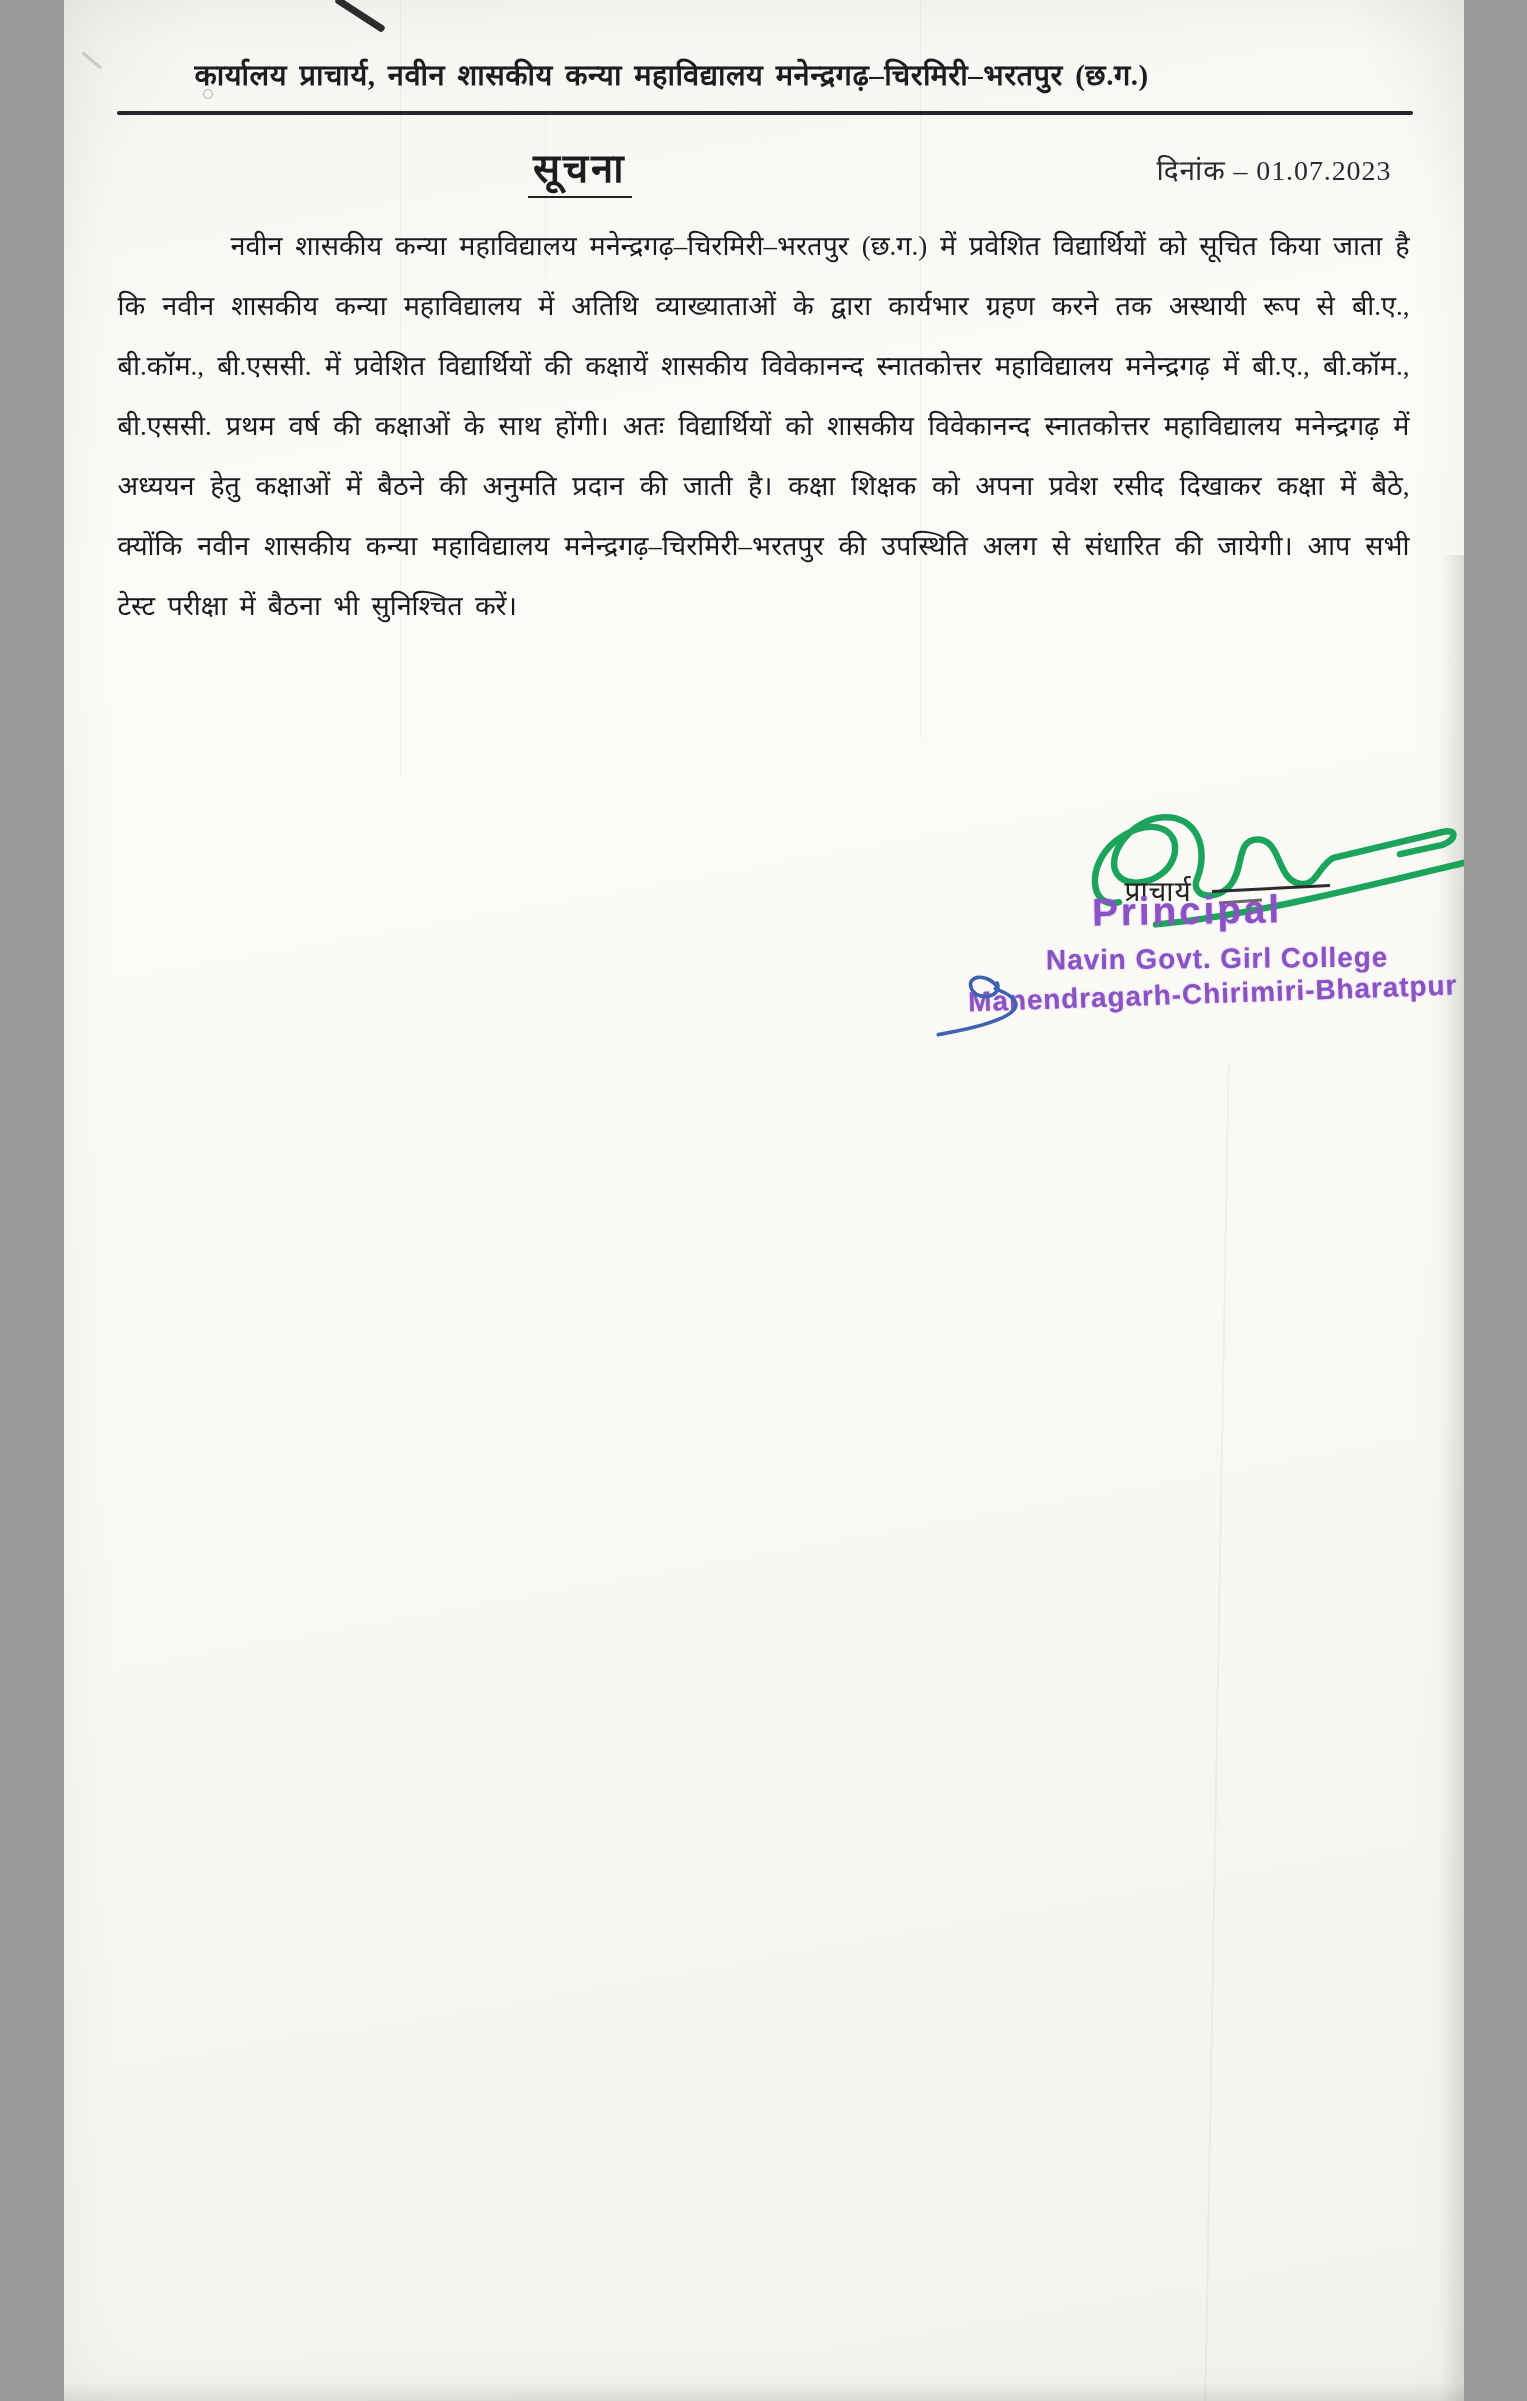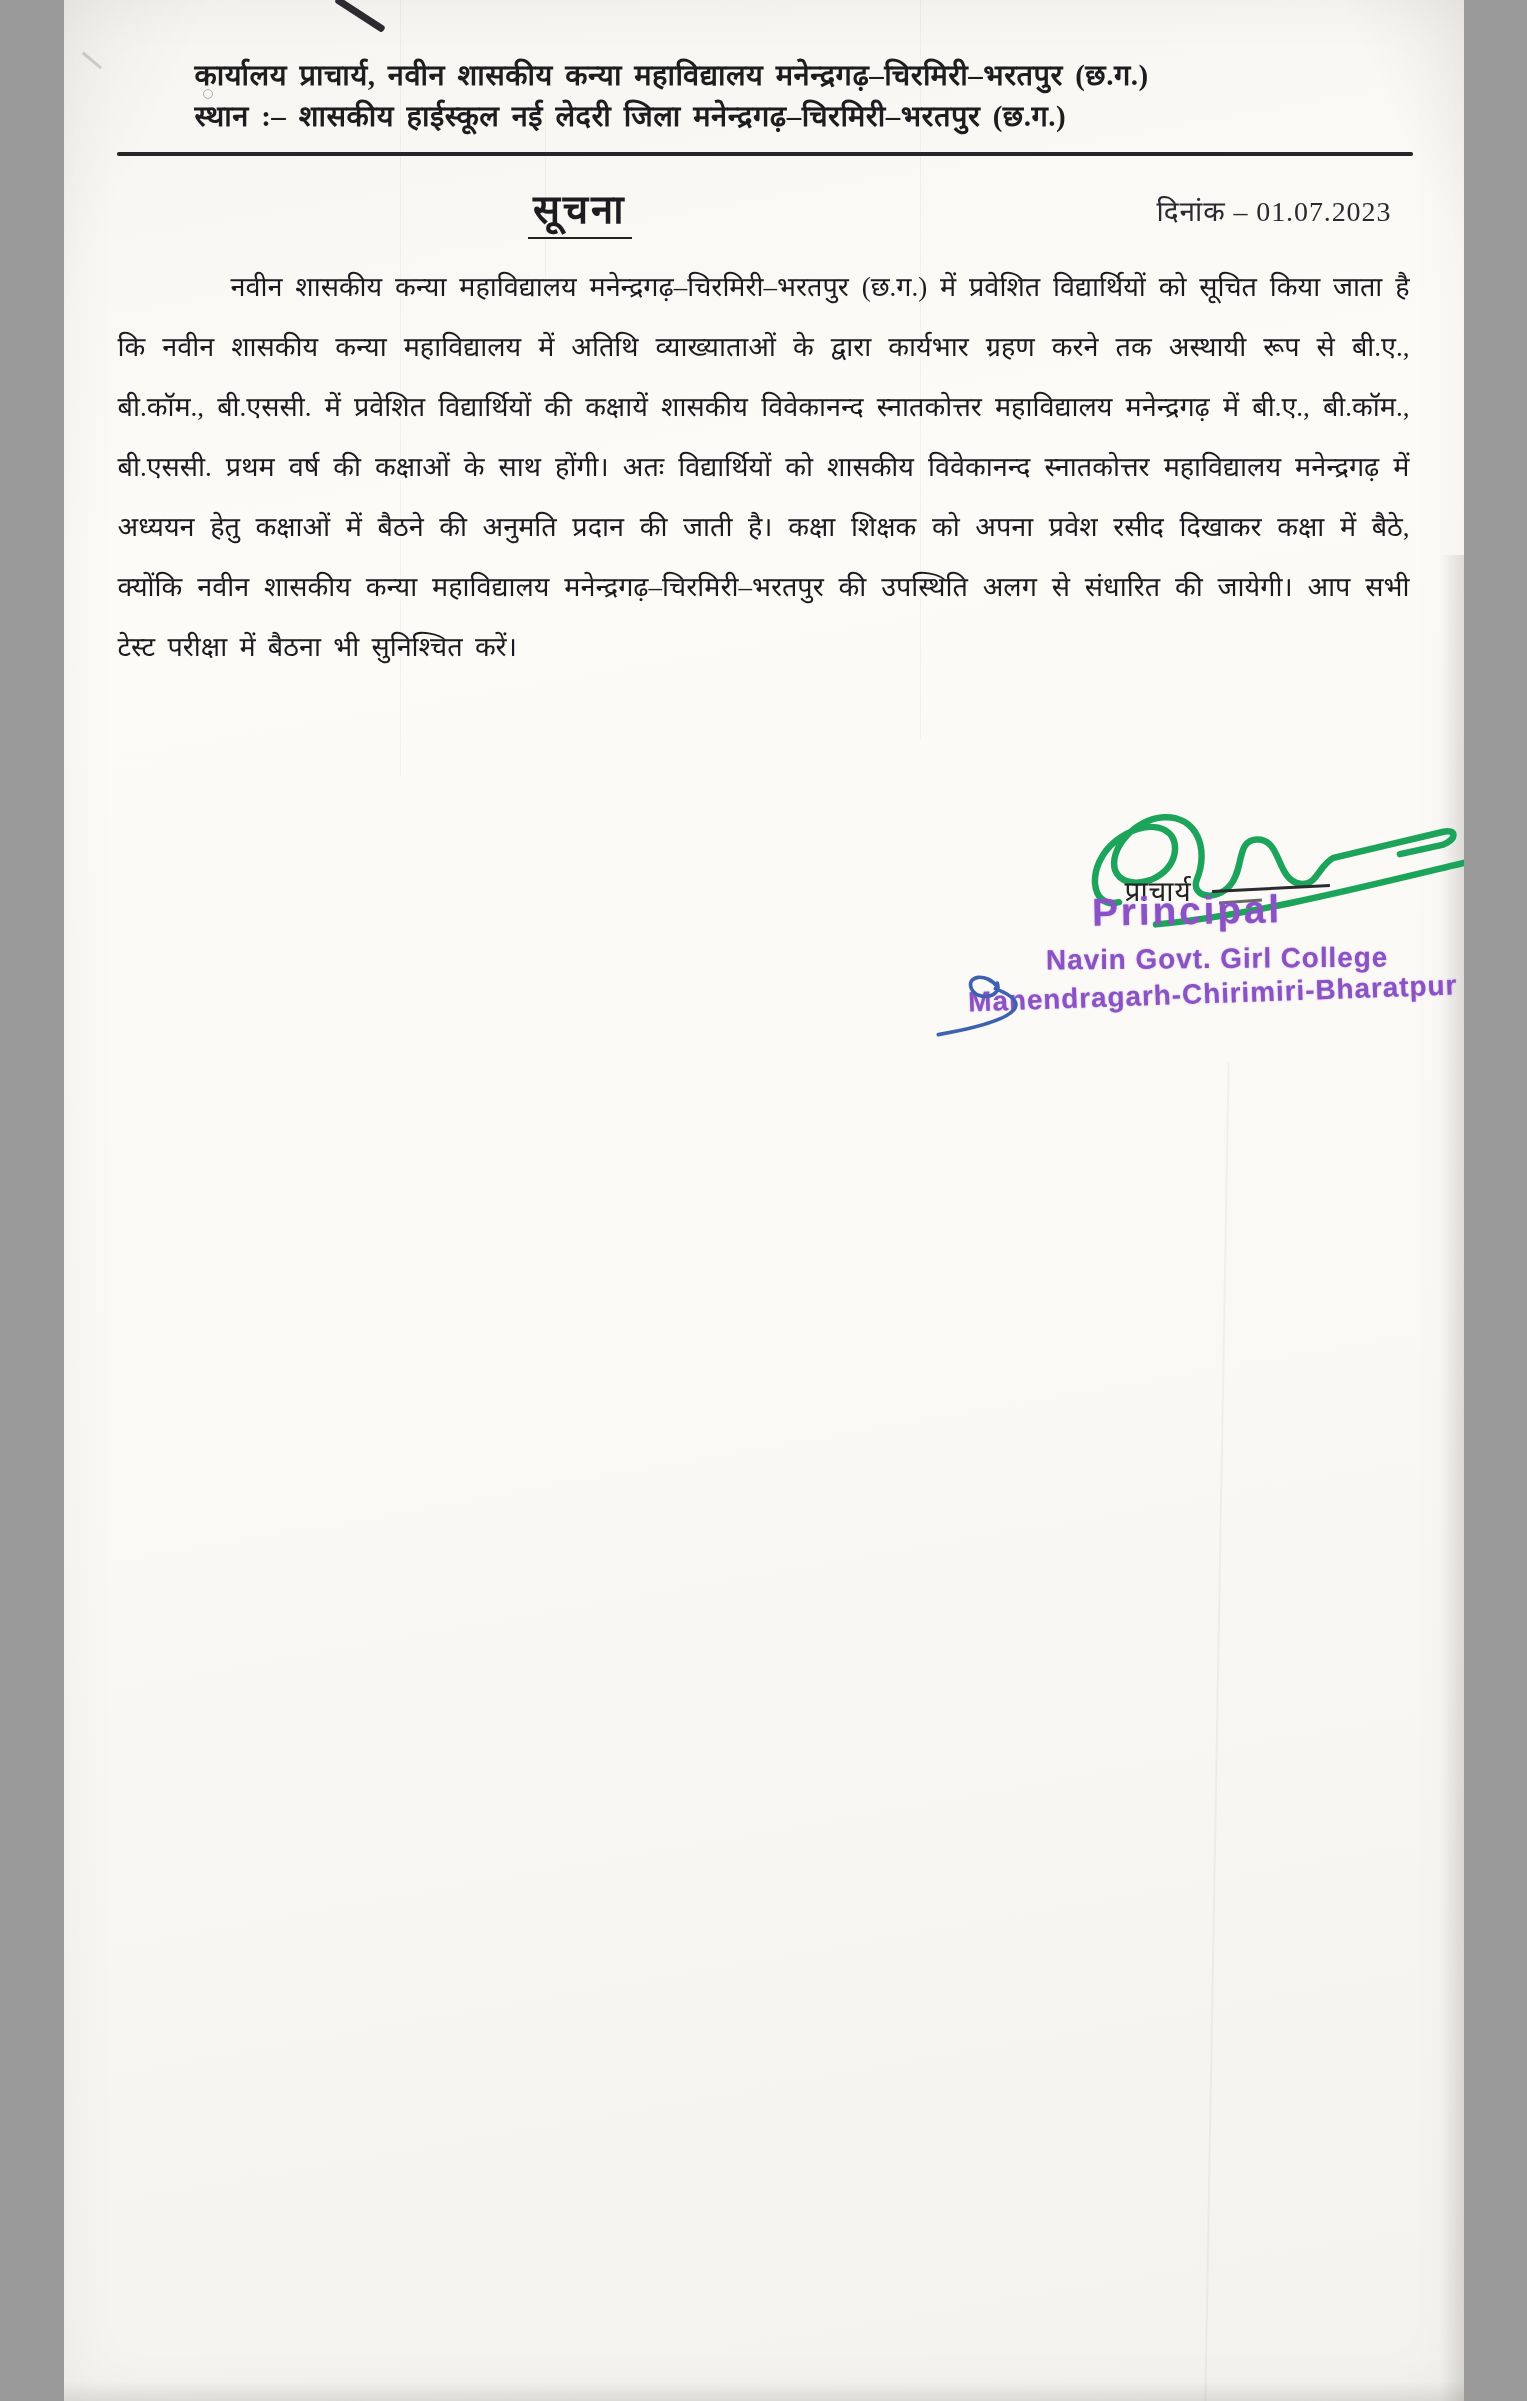--- a/index.html
+++ b/index.html
@@ -89,7 +89,6 @@
 
   <div class="header">
     <div class="h-line">कार्यालय प्राचार्य, नवीन शासकीय कन्या महाविद्यालय मनेन्द्रगढ़–चिरमिरी–भरतपुर (छ.ग.)</div>
-    <div class="h-line">स्थान :– शासकीय हाईस्कूल नई लेदरी जिला मनेन्द्रगढ़–चिरमिरी–भरतपुर (छ.ग.)</div>
   </div>
   <div class="rule"></div>
 

